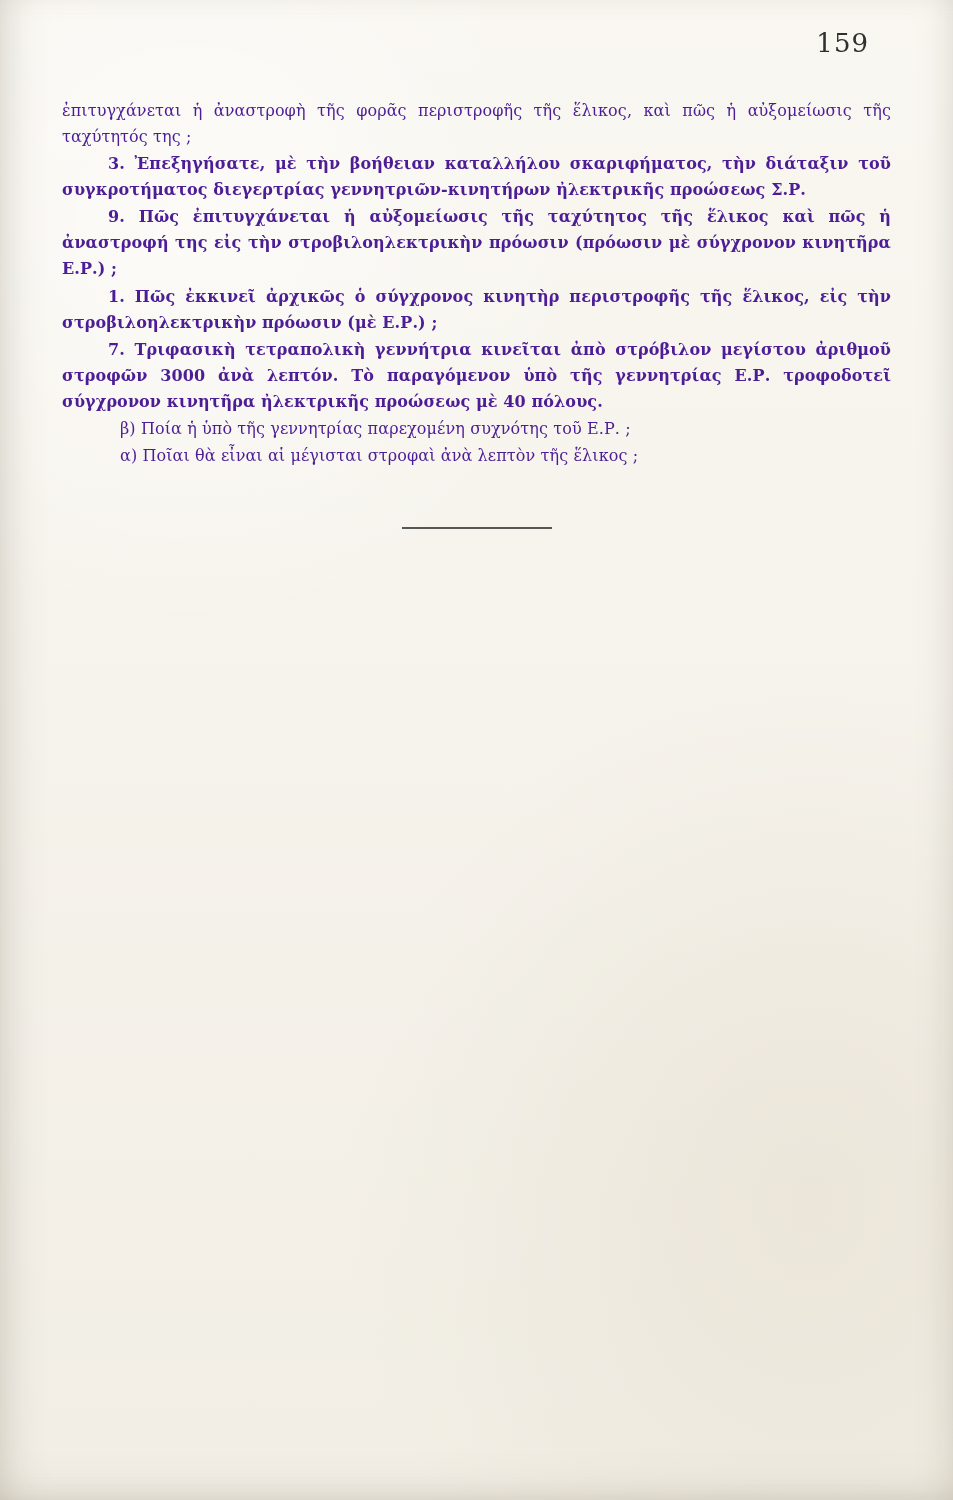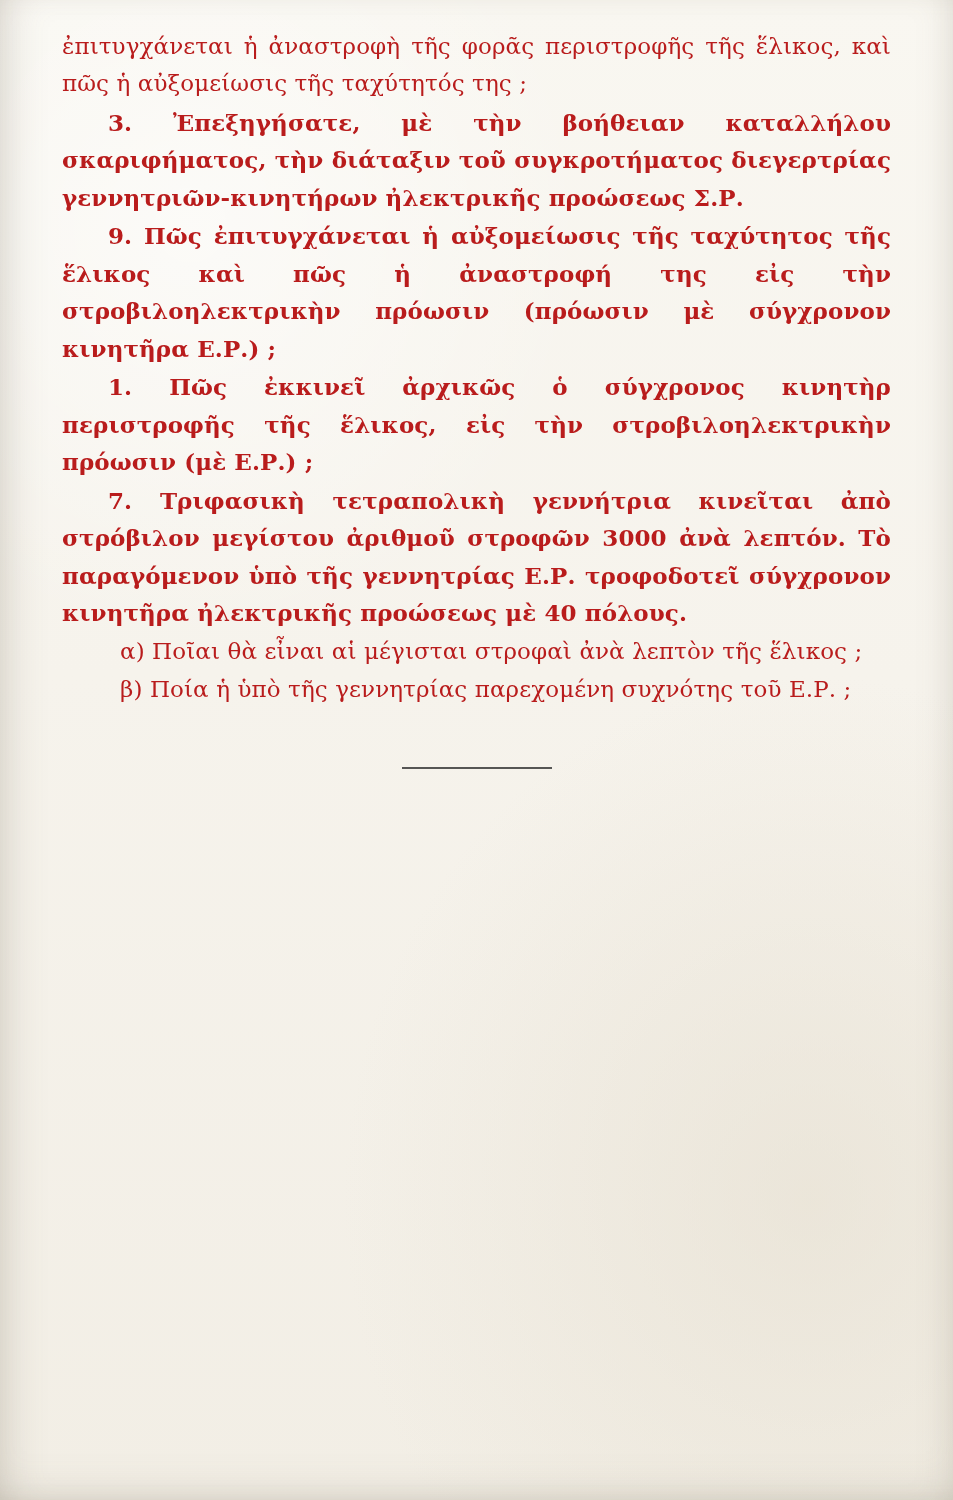--- a/index.html
+++ b/index.html
@@ -109,6 +109,7 @@
 
 <div class="content">
 
+  <div class="folio">159</div>
 
   <div class="body-text">
     <p class="para">ἐπιτυγχάνεται ἡ ἀναστροφὴ τῆς φορᾶς περιστροφῆς τῆς ἕλικος, καὶ πῶς ἡ αὐξομείωσις τῆς ταχύτητός της ;</p>

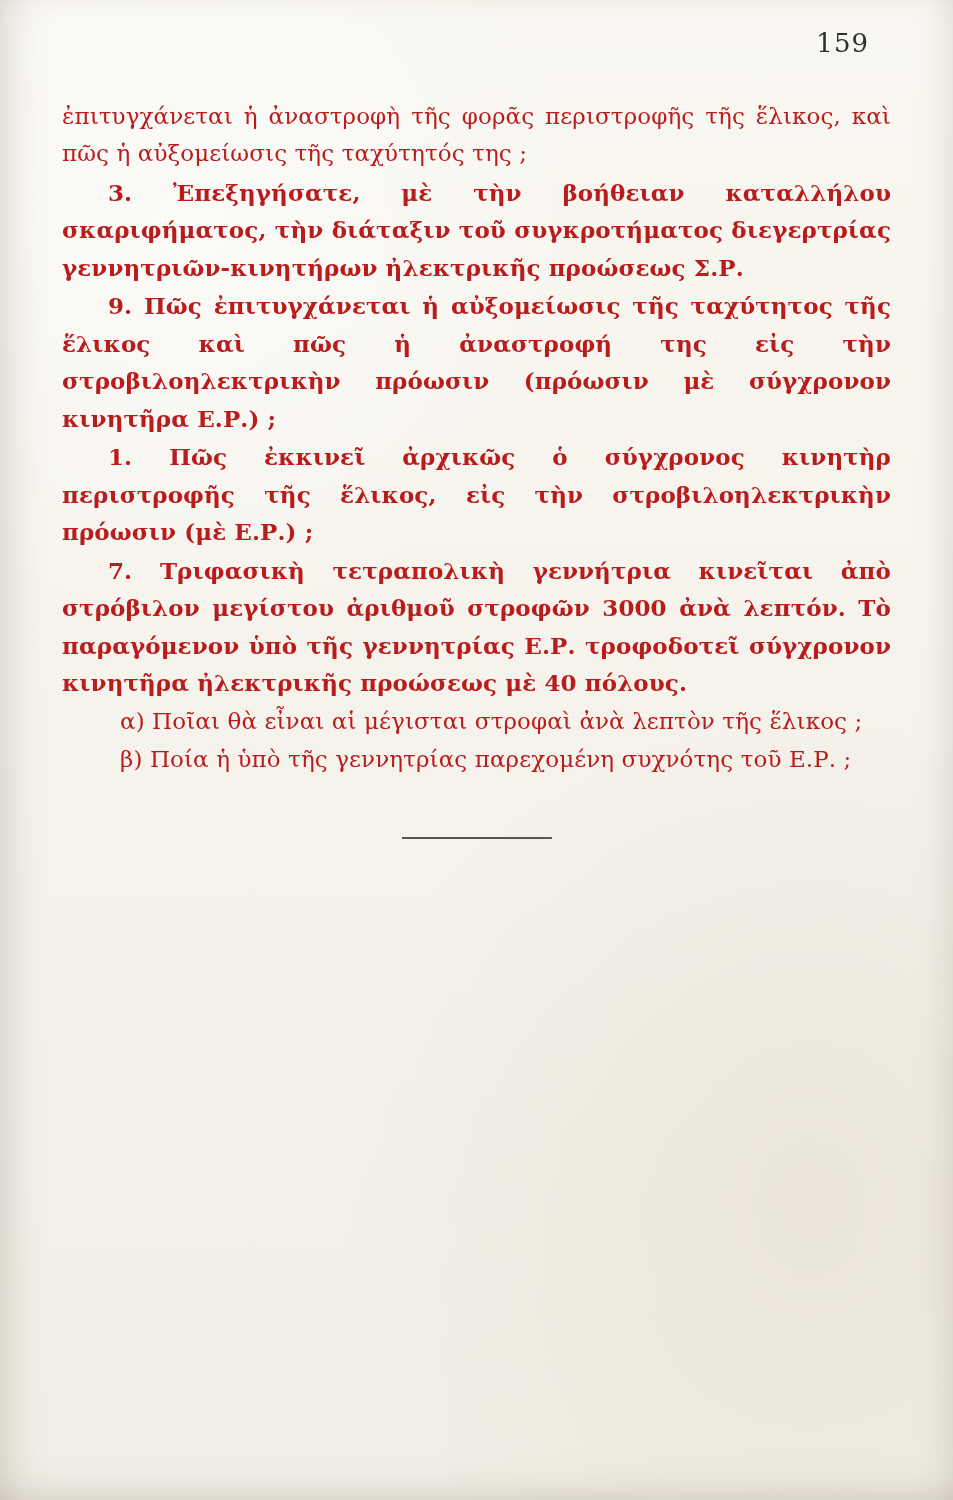--- a/index.html
+++ b/index.html
@@ -47,10 +47,10 @@
     font-family: "DejaVu Serif", serif;
   }
   .body-text {
-    font-size: 23px;
+    font-size: 16px;
     line-height: 1.63;
     text-align: justify;
-    color: #b91c1c;
+    color: #4c1d95;
     letter-spacing: 0.1px;
   }
   .para {

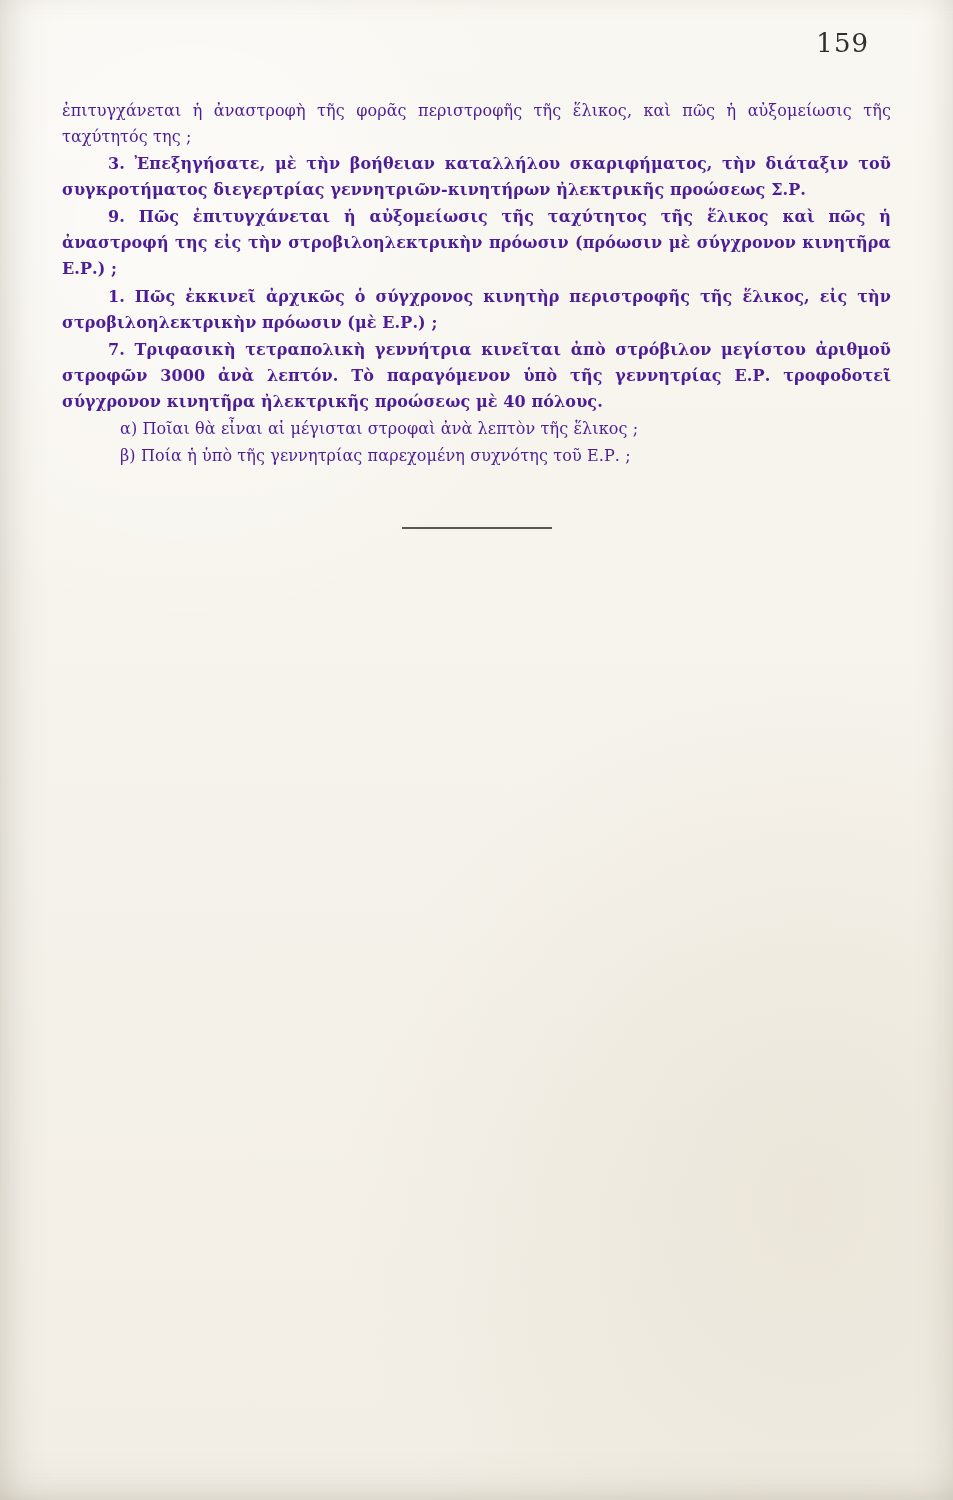--- a/index.html
+++ b/index.html
@@ -117,8 +117,8 @@
     <p class="para indented">9. Πῶς ἐπιτυγχάνεται ἡ αὐξομείωσις τῆς ταχύτητος τῆς ἕλικος καὶ πῶς ἡ ἀναστροφή της εἰς τὴν στροβιλοηλεκτρικὴν πρόωσιν (πρόωσιν μὲ σύγχρονον κινητῆρα Ε.Ρ.) ;</p>
     <p class="para indented">1. Πῶς ἐκκινεῖ ἀρχικῶς ὁ σύγχρονος κινητὴρ περιστροφῆς τῆς ἕλικος, εἰς τὴν στροβιλοηλεκτρικὴν πρόωσιν (μὲ Ε.Ρ.) ;</p>
     <p class="para indented">7. Τριφασικὴ τετραπολικὴ γεννήτρια κινεῖται ἀπὸ στρόβιλον μεγίστου ἀριθμοῦ στροφῶν 3000 ἀνὰ λεπτόν. Τὸ παραγόμενον ὑπὸ τῆς γεννητρίας Ε.Ρ. τροφοδοτεῖ σύγχρονον κινητῆρα ἠλεκτρικῆς προώσεως μὲ 40 πόλους.</p>
+    <p class="para sub">β) Ποία ἡ ὑπὸ τῆς γεννητρίας παρεχομένη συχνότης τοῦ Ε.Ρ. ;</p>
     <p class="para sub">α) Ποῖαι θὰ εἶναι αἱ μέγισται στροφαὶ ἀνὰ λεπτὸν τῆς ἕλικος ;</p>
-    <p class="para sub">β) Ποία ἡ ὑπὸ τῆς γεννητρίας παρεχομένη συχνότης τοῦ Ε.Ρ. ;</p>
   </div>
 
   <div class="rule-wrap">

